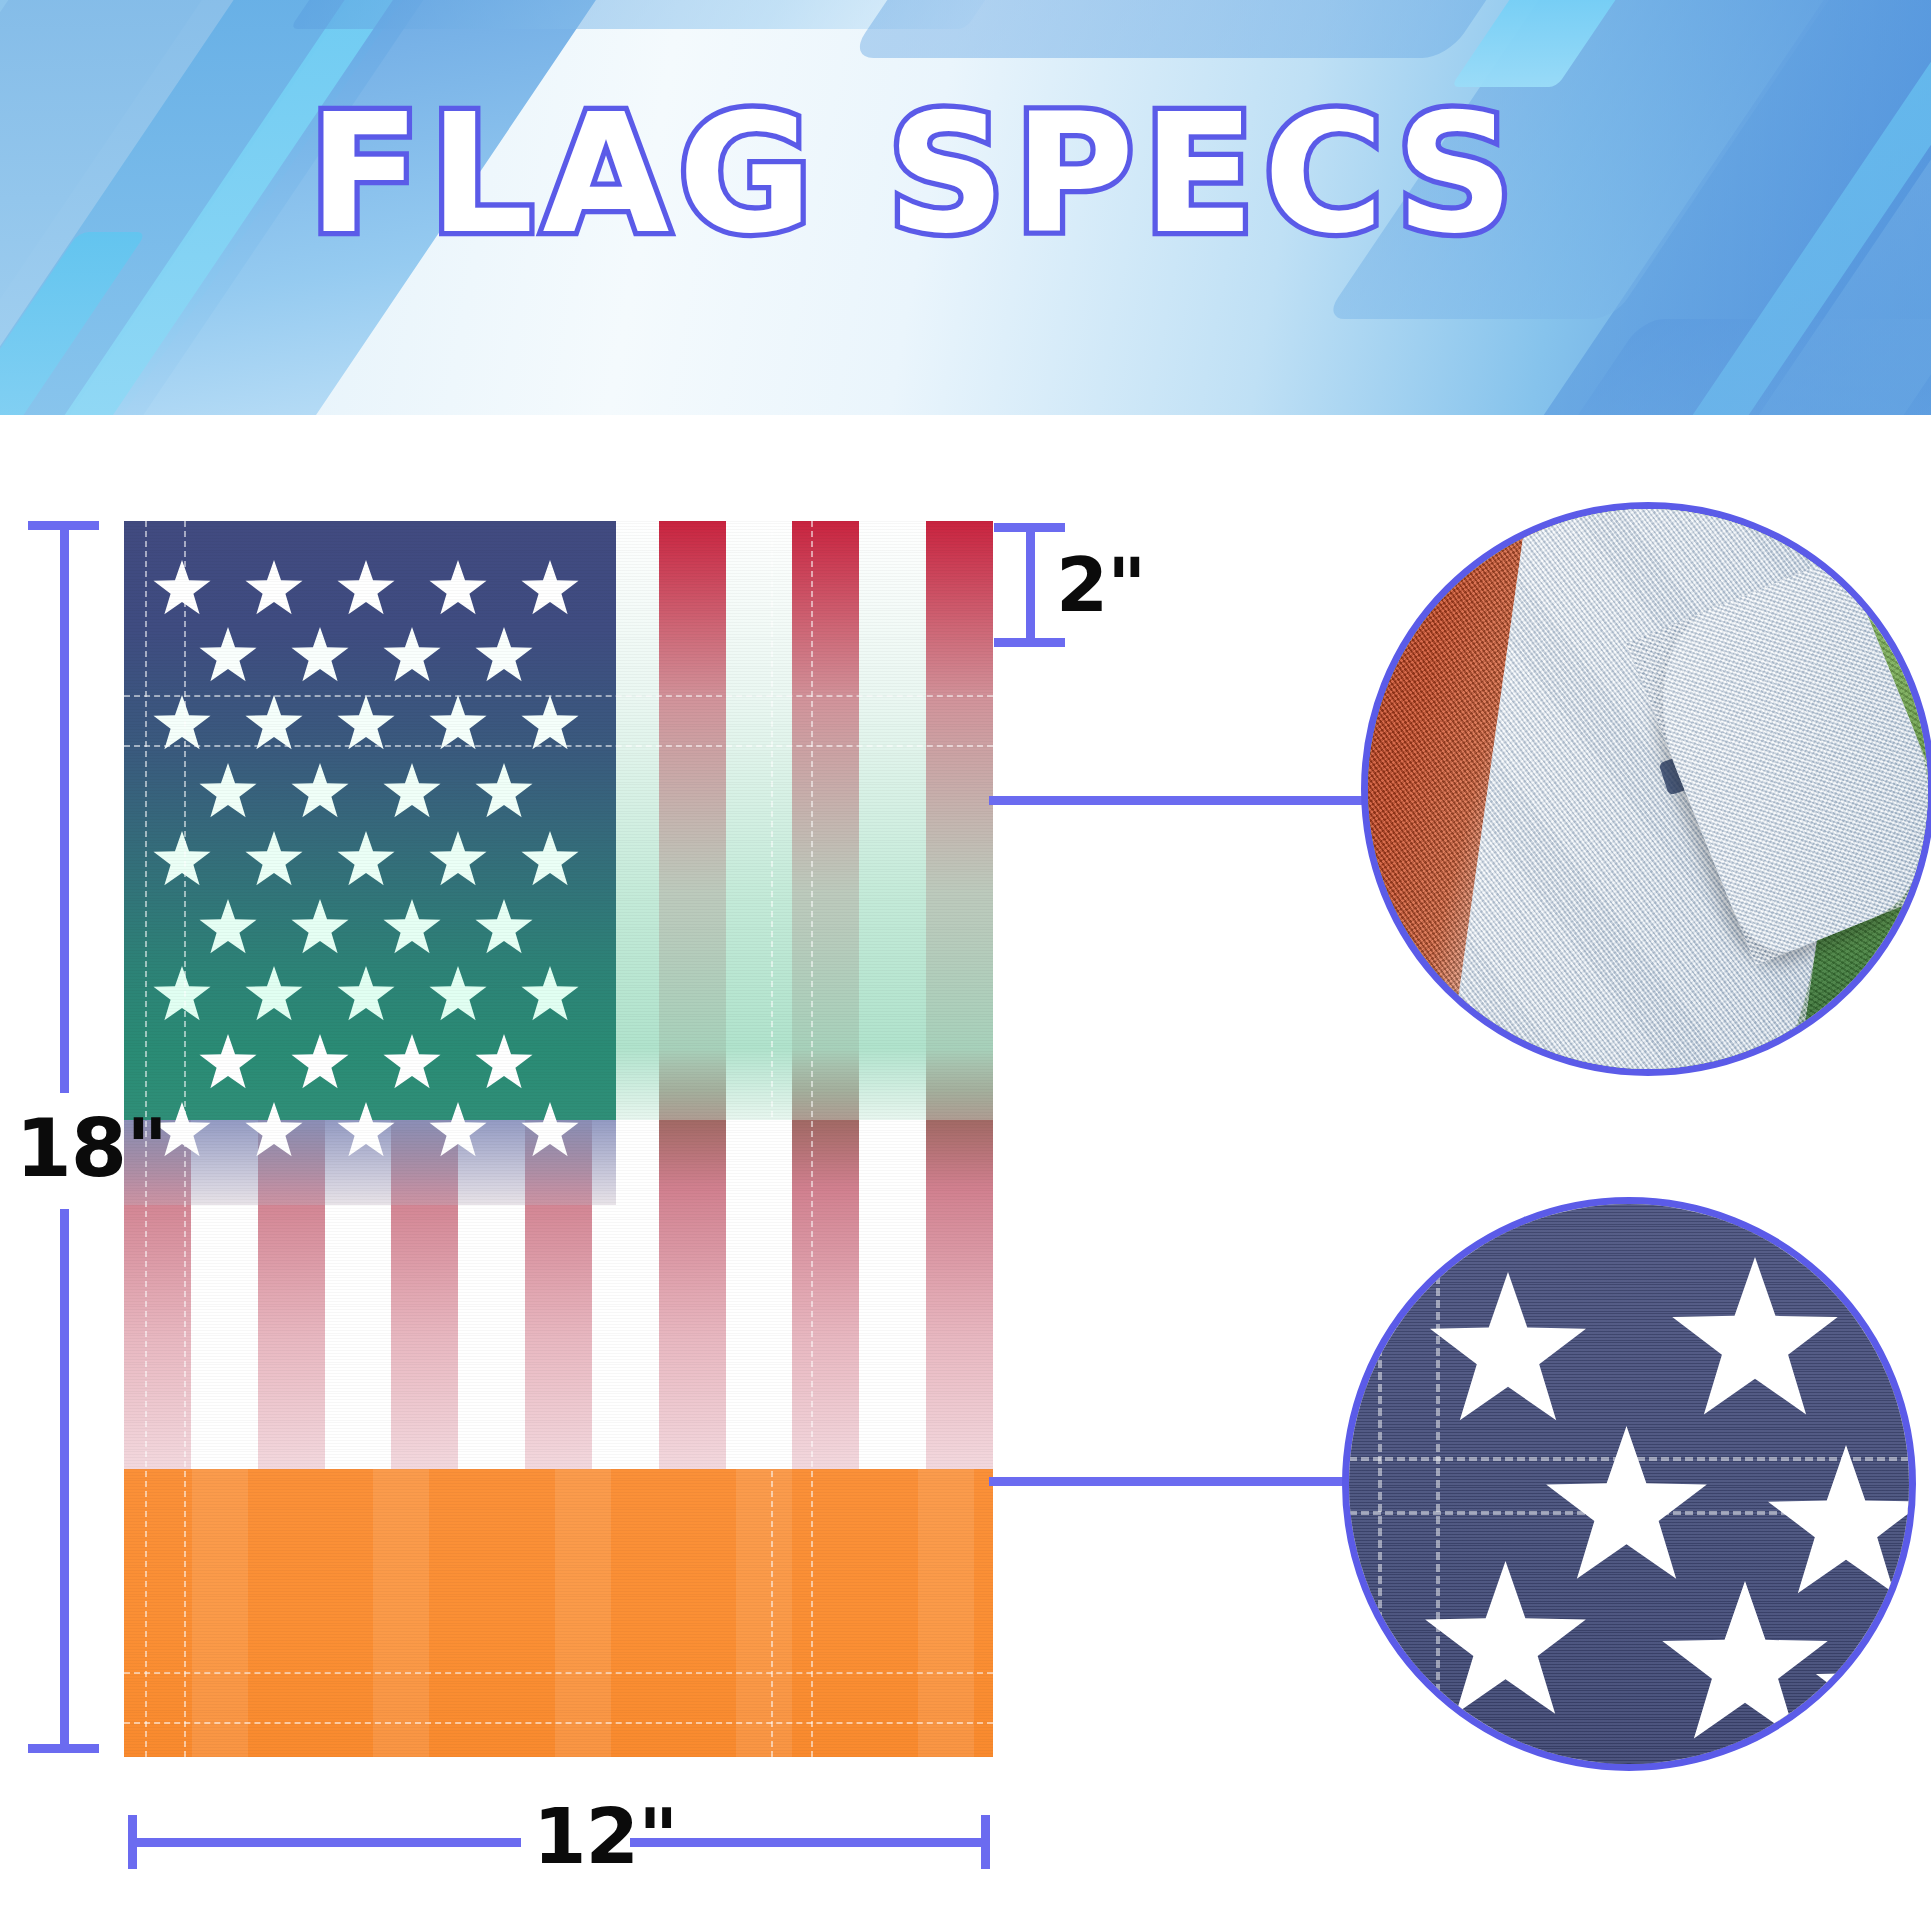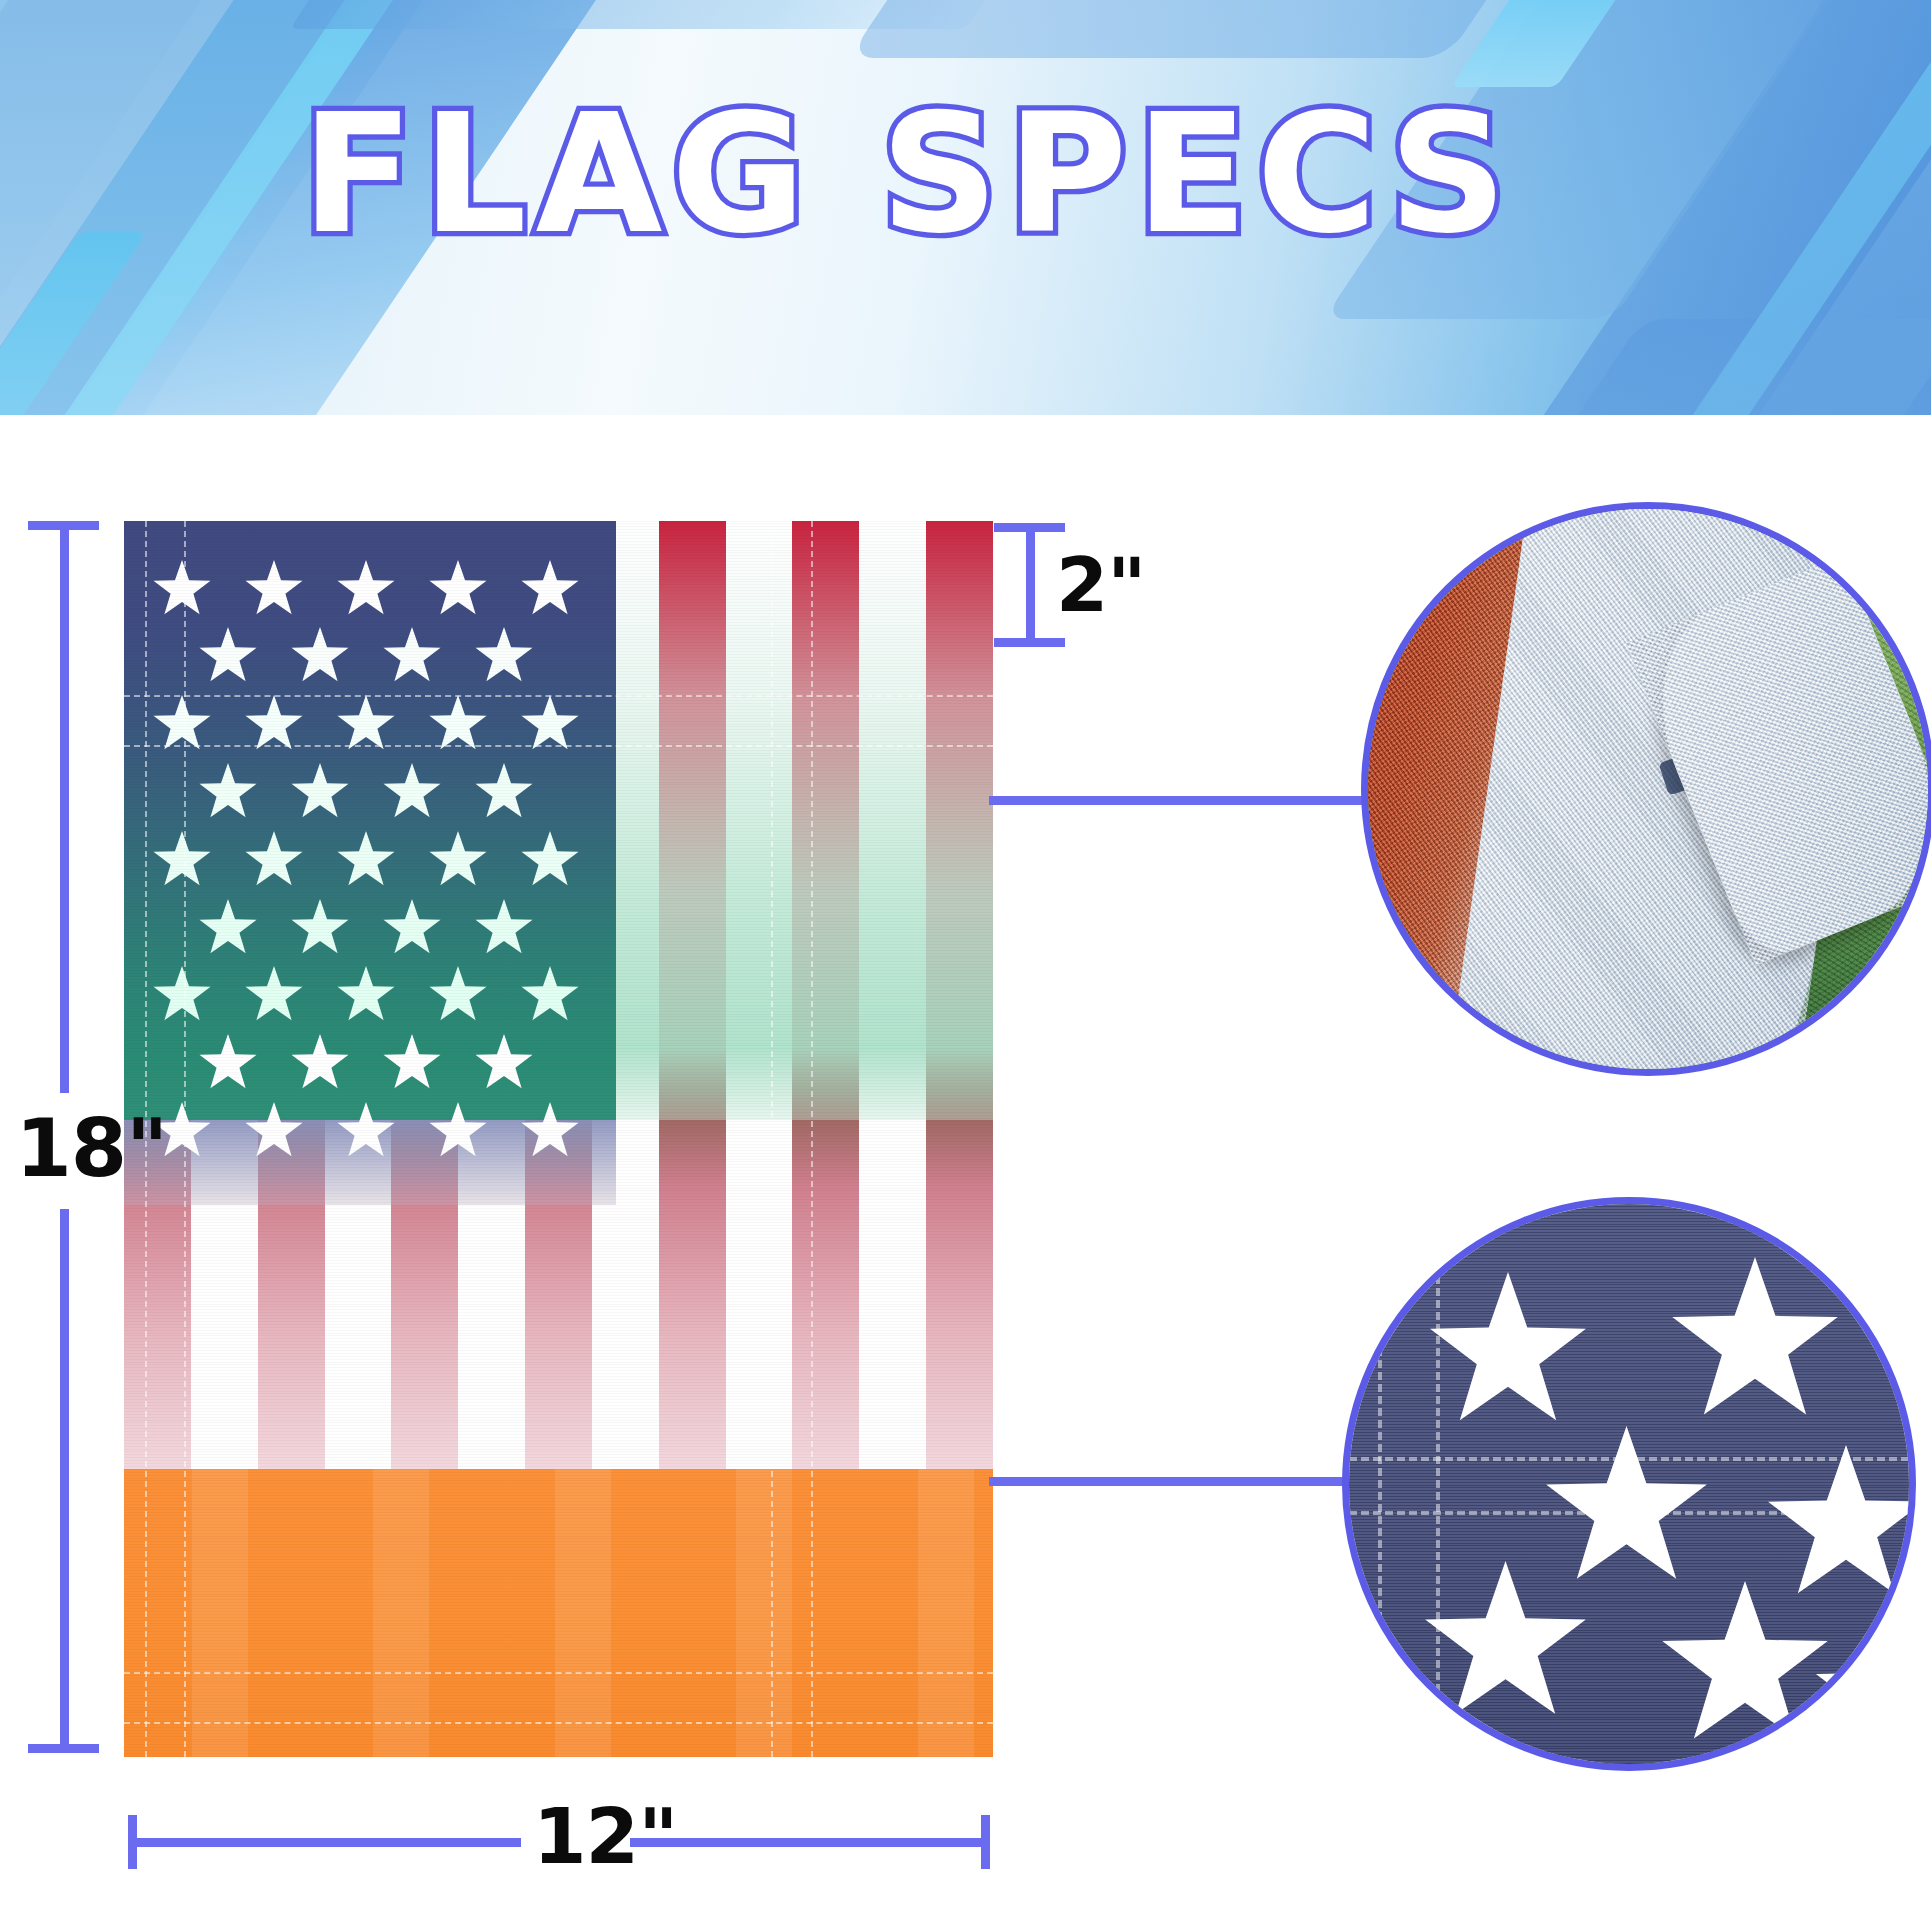--- a/index.html
+++ b/index.html
@@ -67,7 +67,7 @@
     transform:skewX(-34deg);opacity:.45;border-radius:21px;}
 
   .hdr-title{
-    position:absolute;left:0;top:93px;width:1817px;
+    position:absolute;left:7px;top:93px;width:1817px;
     text-align:center;
     font-size:164px;font-weight:900;letter-spacing:8.7px;
     font-family:"DejaVu Sans", sans-serif;

